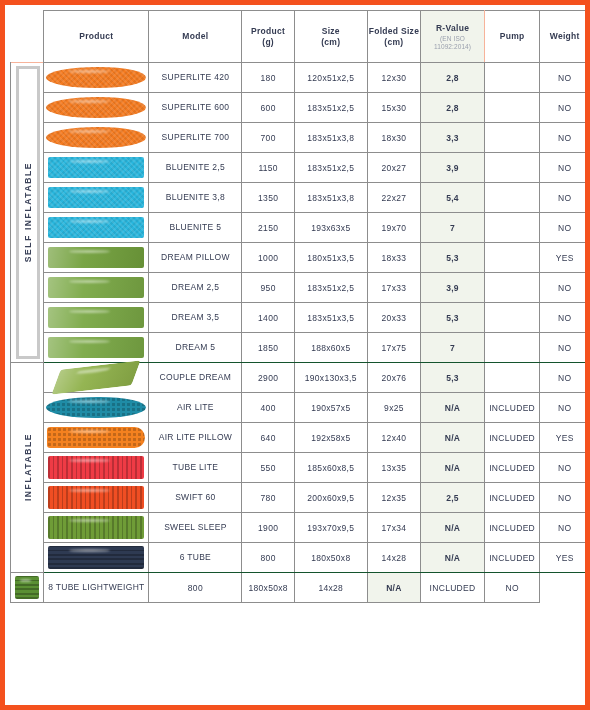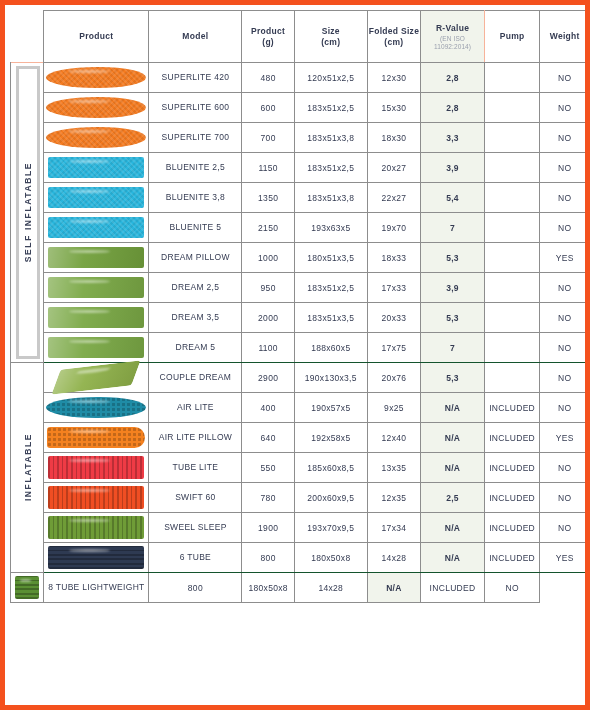--- a/index.html
+++ b/index.html
@@ -218,7 +218,7 @@
             </div>
           </td>
           <td class="model-cell">SUPERLITE 420</td>
-          <td>480</td>
+          <td>180</td>
           <td>120x51x2,5</td>
           <td>12x30</td>
           <td class="rvalue-cell">2,8</td>

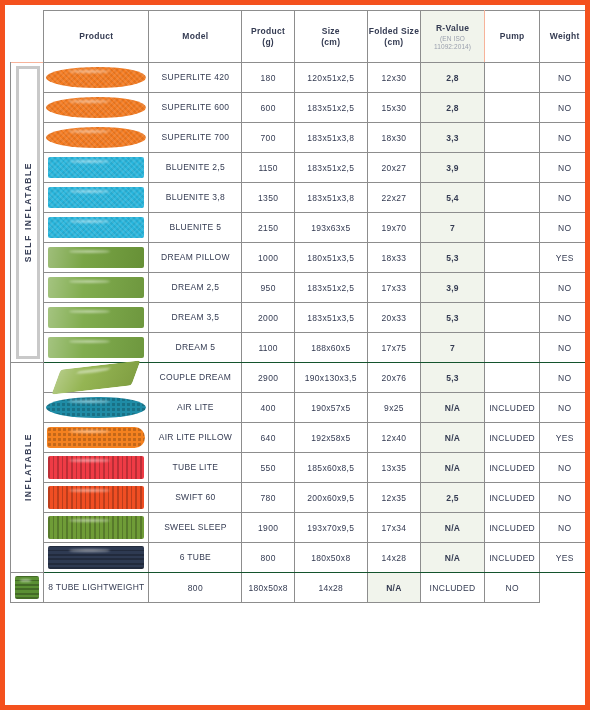--- a/index.html
+++ b/index.html
@@ -346,7 +346,7 @@
             </div>
           </td>
           <td class="model-cell">DREAM 3,5</td>
-          <td>2000</td>
+          <td>1400</td>
           <td>183x51x3,5</td>
           <td>20x33</td>
           <td class="rvalue-cell">5,3</td>

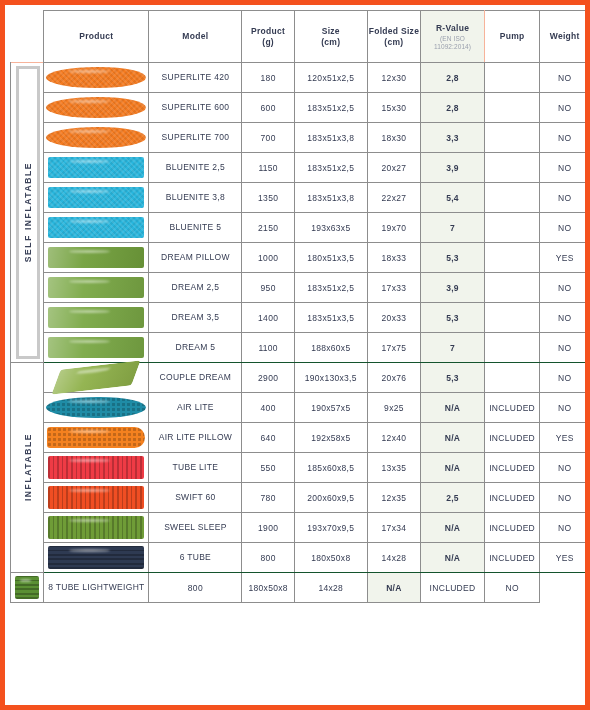--- a/index.html
+++ b/index.html
@@ -362,7 +362,7 @@
             </div>
           </td>
           <td class="model-cell">DREAM 5</td>
-          <td>1100</td>
+          <td>1850</td>
           <td>188x60x5</td>
           <td>17x75</td>
           <td class="rvalue-cell">7</td>

